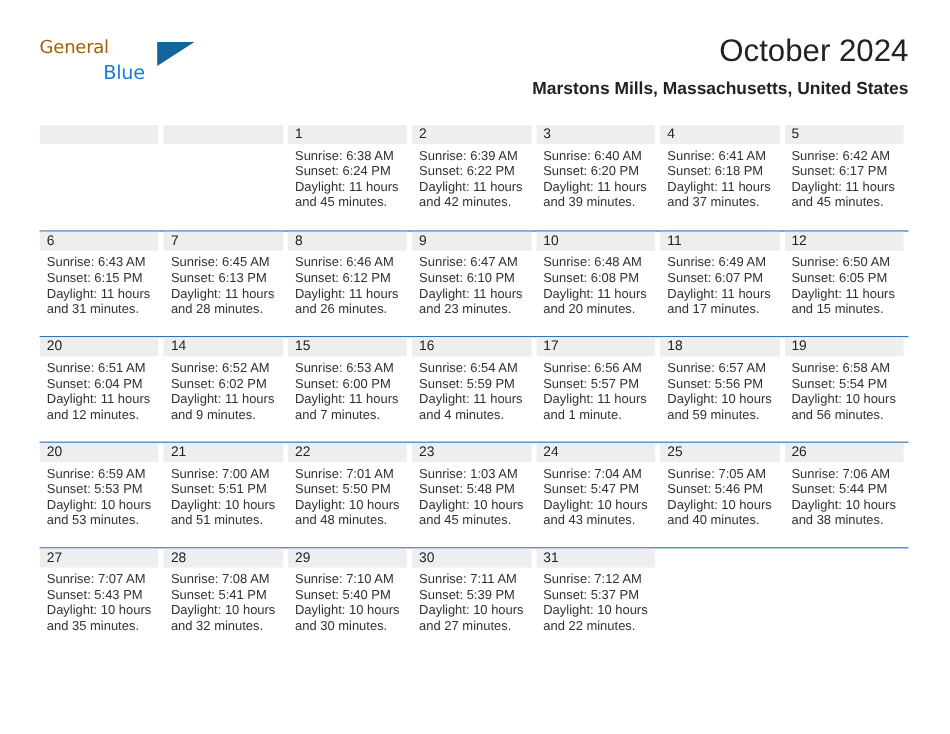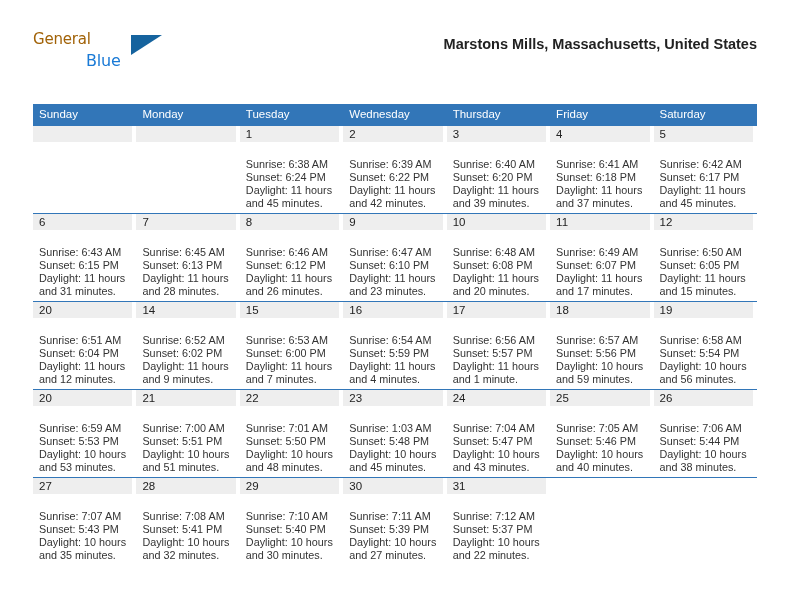--- a/index.html
+++ b/index.html
@@ -172,6 +172,7 @@
     </div>
 
     <div class="title-block">
+      <div class="cal-title">October 2024</div>
       <div class="cal-subtitle">Marstons Mills, Massachusetts, United States</div>
     </div>
 

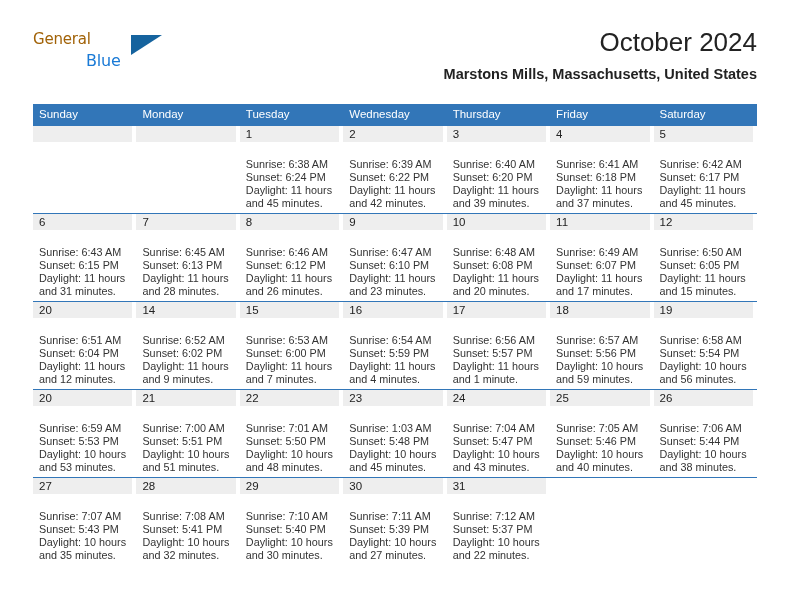--- a/index.html
+++ b/index.html
@@ -180,15 +180,6 @@
 
   <div class="calendar">
 
-    <div class="week-head">
-      <div class="hcell">Sunday</div>
-      <div class="hcell">Monday</div>
-      <div class="hcell">Tuesday</div>
-      <div class="hcell">Wednesday</div>
-      <div class="hcell">Thursday</div>
-      <div class="hcell">Friday</div>
-      <div class="hcell">Saturday</div>
-    </div>
 
     <div class="week-row">
       <div class="day-cell">

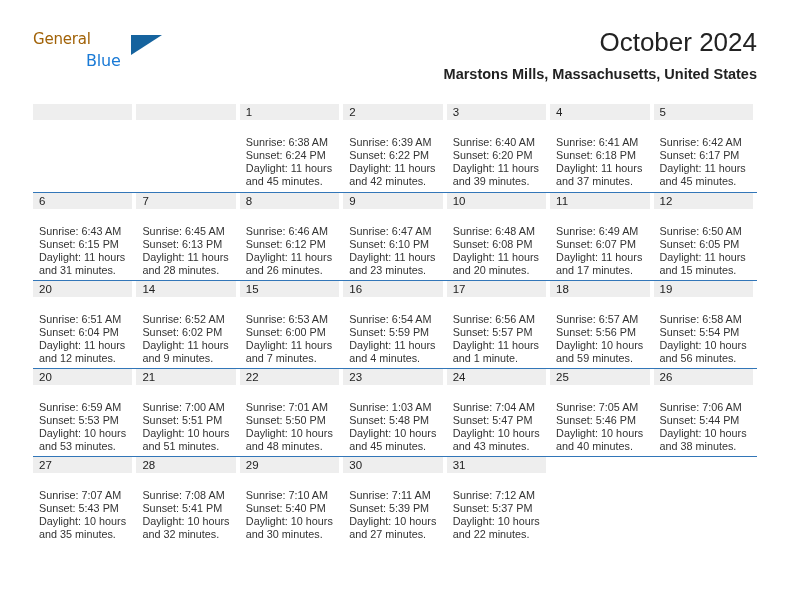--- a/index.html
+++ b/index.html
@@ -149,7 +149,7 @@
   }
 
   .day-body {
-    padding: 16px 2px 0 6px;
+    padding: 4px 2px 0 6px;
     font-size: 10.8px;
     line-height: 13.1px;
     color: #333333;

